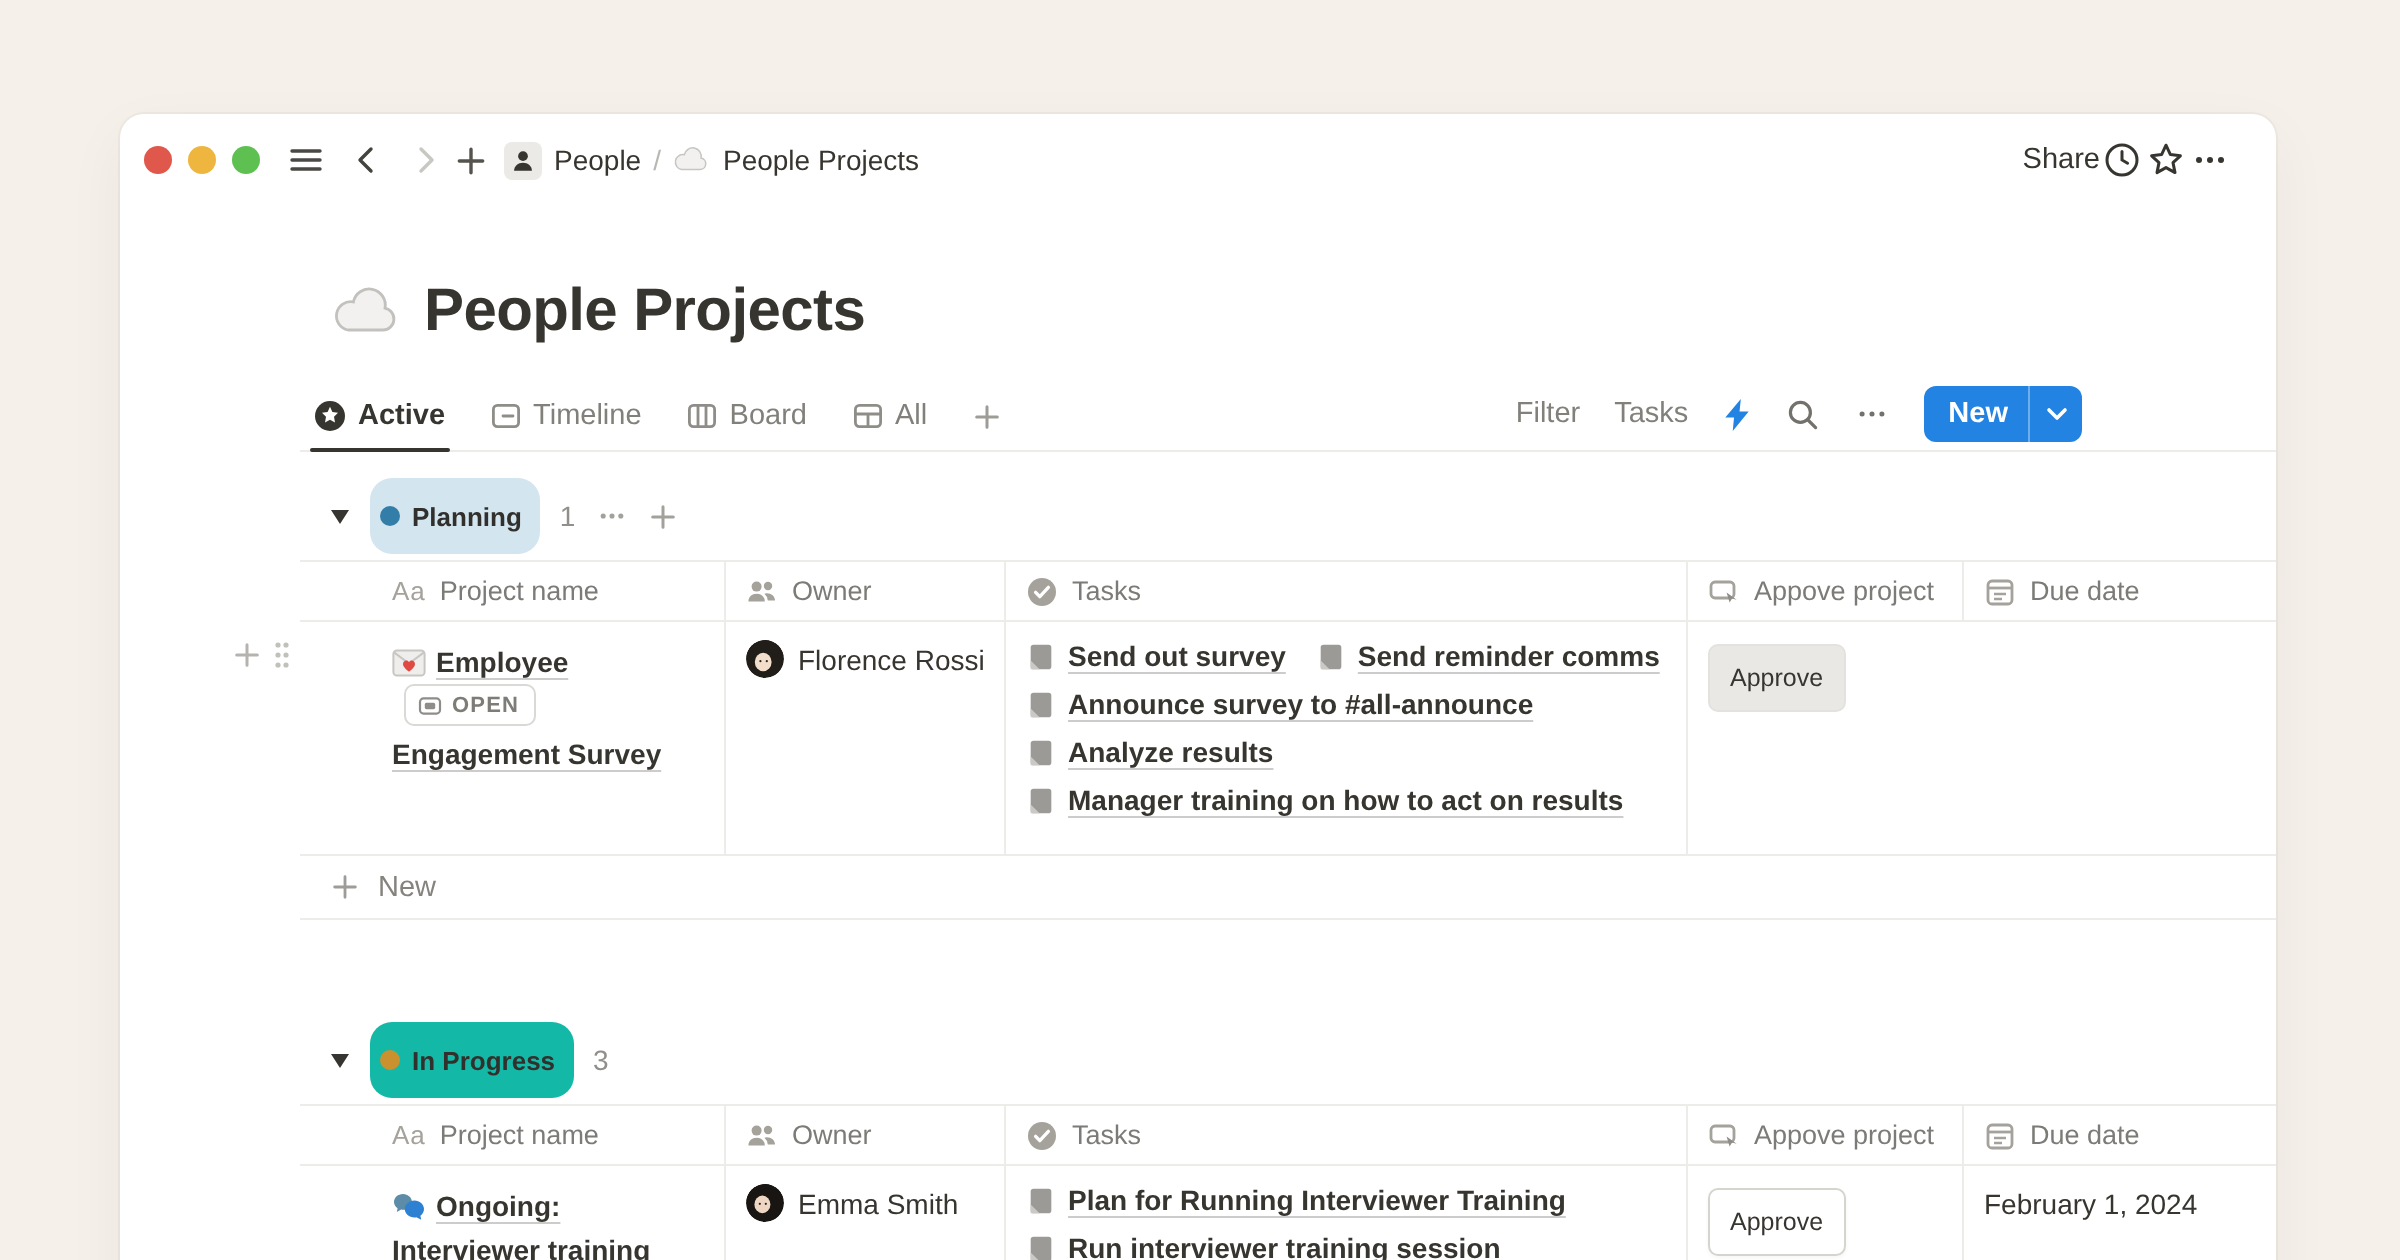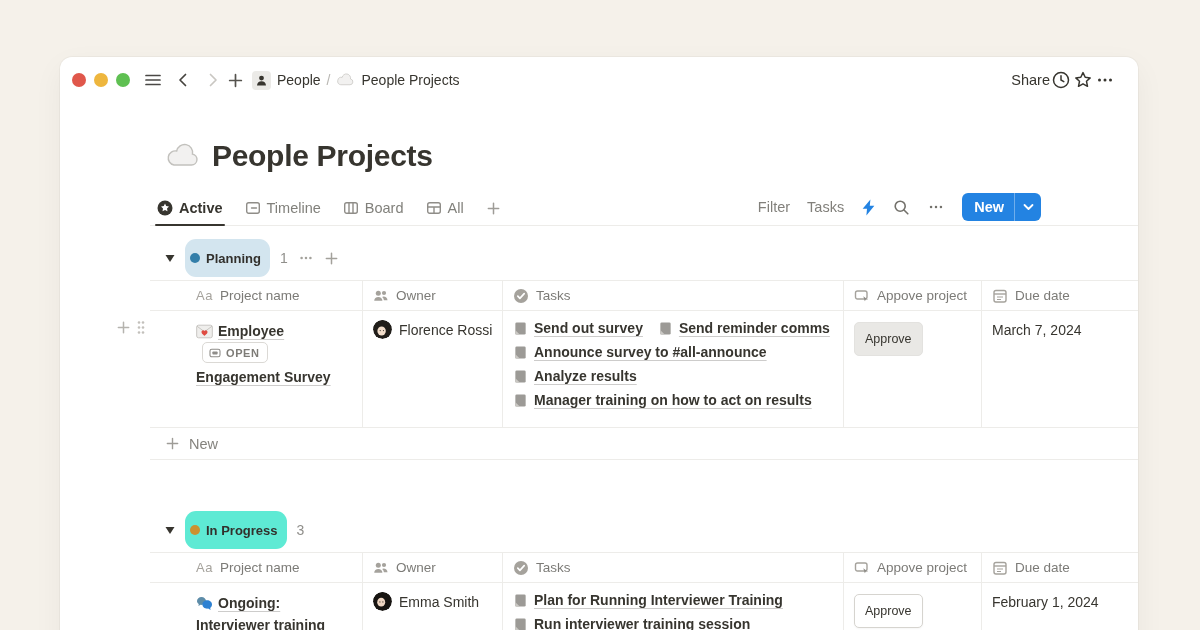--- a/index.html
+++ b/index.html
@@ -422,9 +422,6 @@
         <div class="td">
           <span class="approve-btn approve-fill">Approve</span>
         </div>
-        <div class="td">
-          <div class="due-text">March 7, 2024</div>
-        </div>
       </div>
 
       <div class="tfoot">

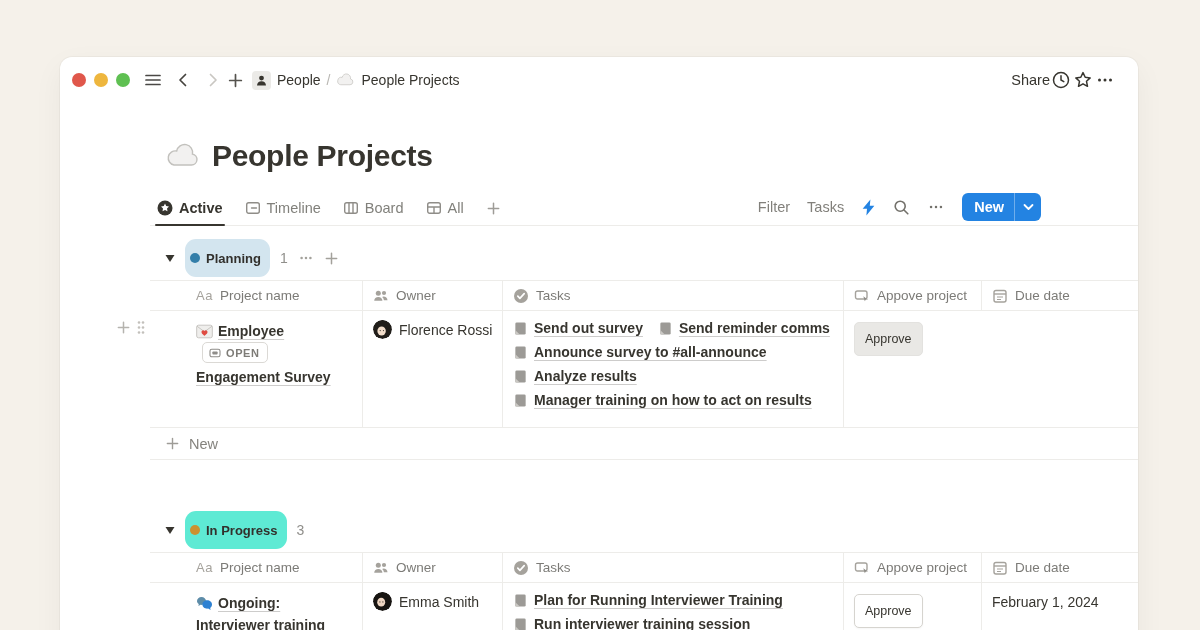--- a/index.html
+++ b/index.html
@@ -46,7 +46,7 @@
   .table-area{margin-left:90px;width:988px;}
   .group-head{display:flex;align-items:center;gap:10px;padding-left:15px;height:28px;margin-top:18px;margin-bottom:8px;}
   .pill{display:inline-flex;align-items:center;gap:6px;height:38px;border-radius:11px;padding:0 9px 0 5px;font-size:13px;font-weight:600;color:#32302C;}
-  .pill-blue{background:#D3E5EF}.pill-yellow{background:#5eead4}
+  .pill-blue{background:#D3E5EF}.pill-yellow{background:#14b8a6}
   .pill .st-dot{width:10px;height:10px;border-radius:50%;}
   .pill-blue .st-dot{background:#337EA9}.pill-yellow .st-dot{background:#CB912F}
   .g-count{font-size:14px;color:var(--gray2);}

